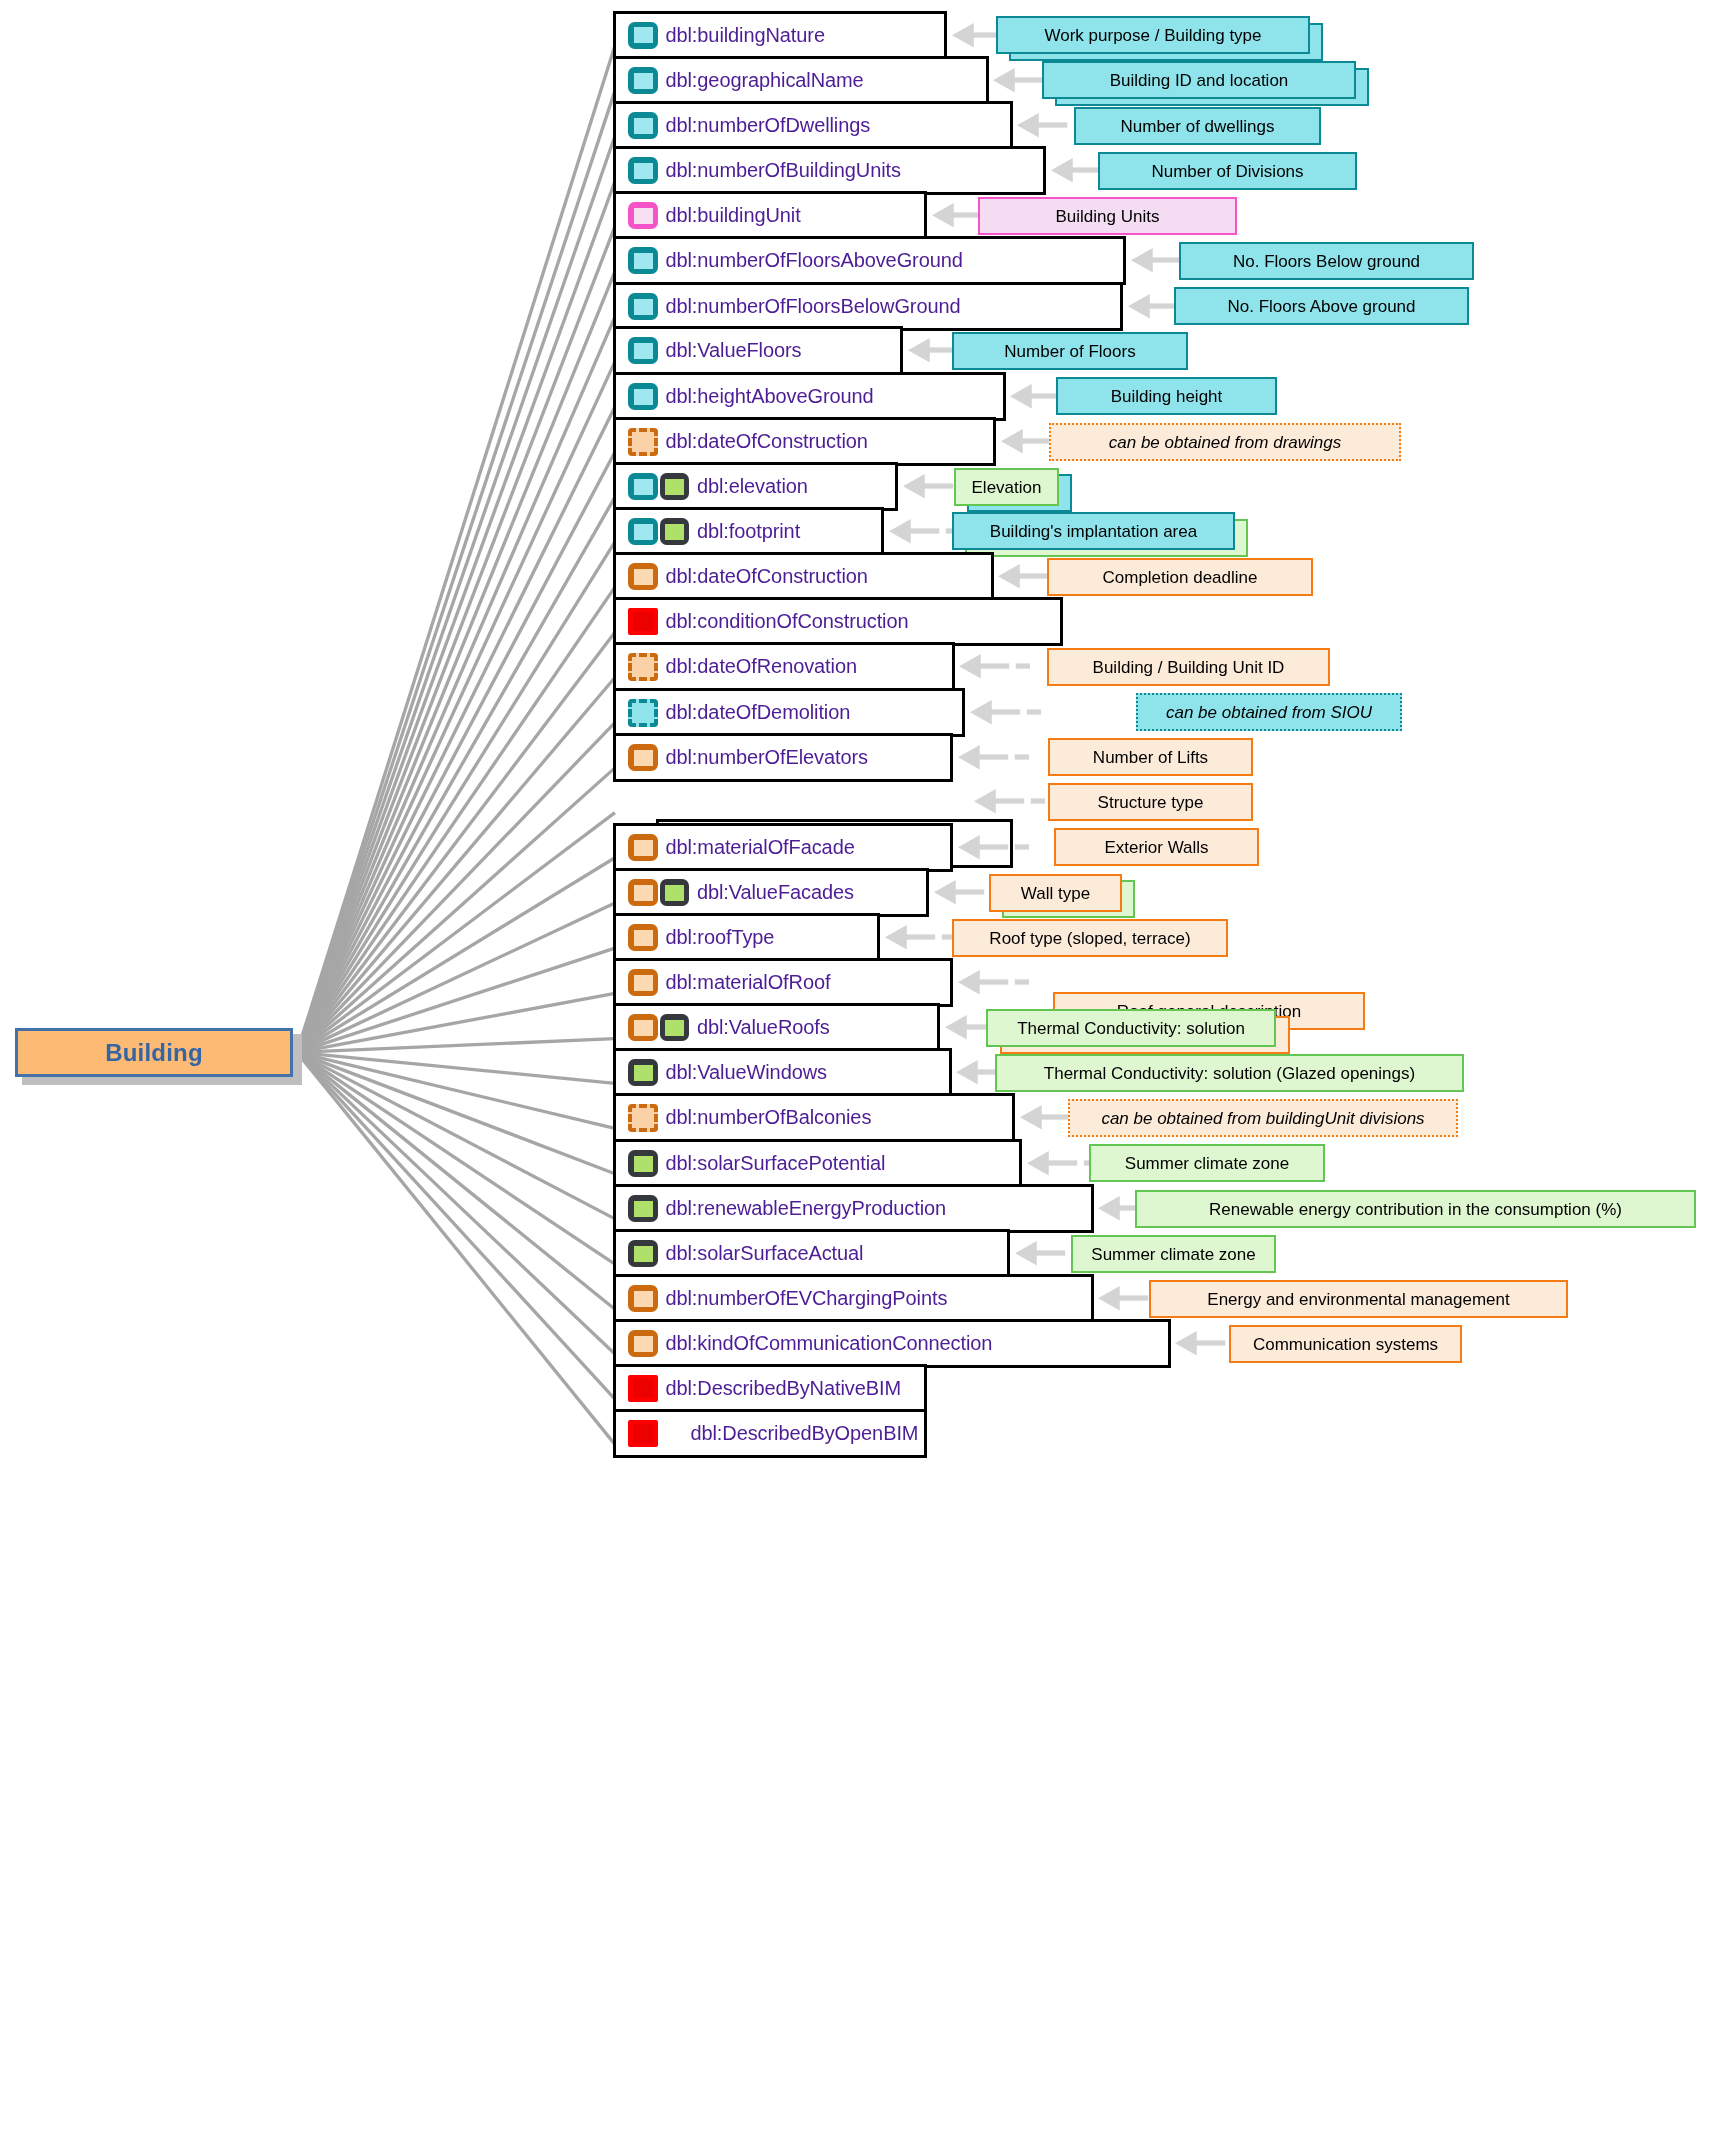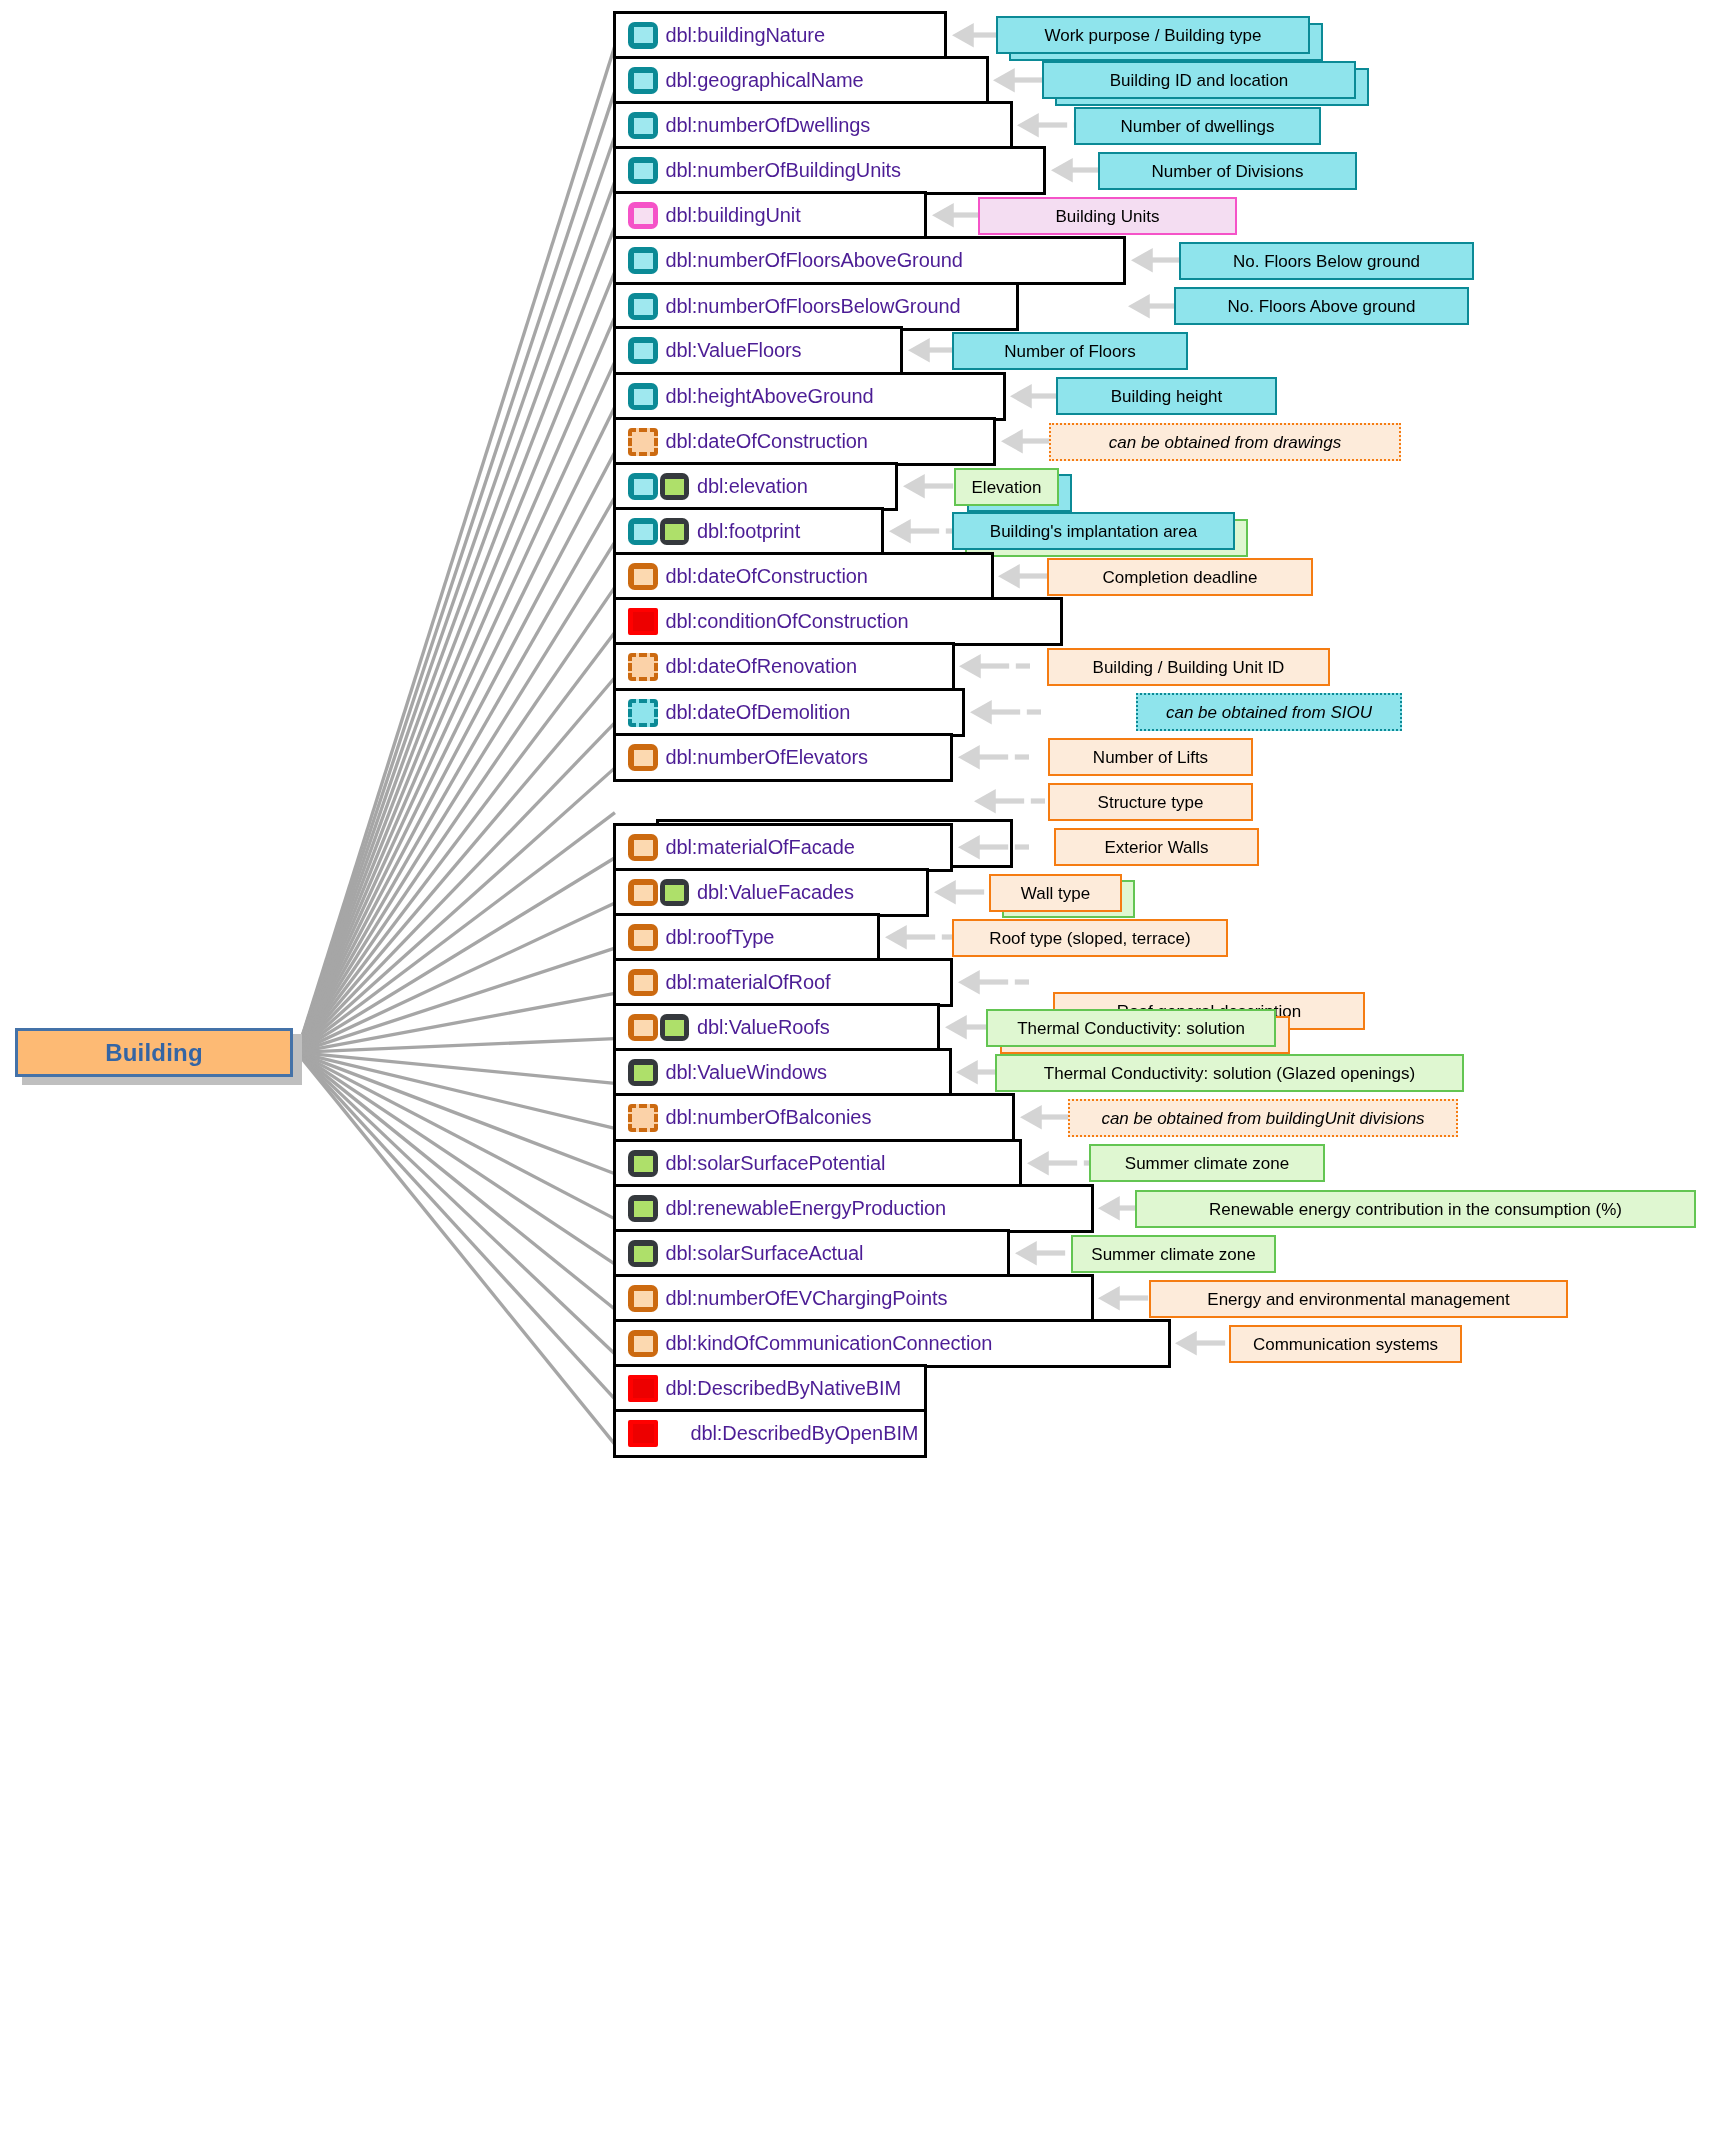--- a/index.html
+++ b/index.html
@@ -228,7 +228,7 @@
         <span class="lt">No. Floors Below ground</span>
       </div>
       <div class="row" style="left: 613px; top: 282px;">
-        <div class="nodebox" style="width: 406px; align-items: center;">
+        <div class="nodebox" style="width: 510px; align-items: center;">
           <div class="chip teal">
             <div class="inner"></div>
           </div>

